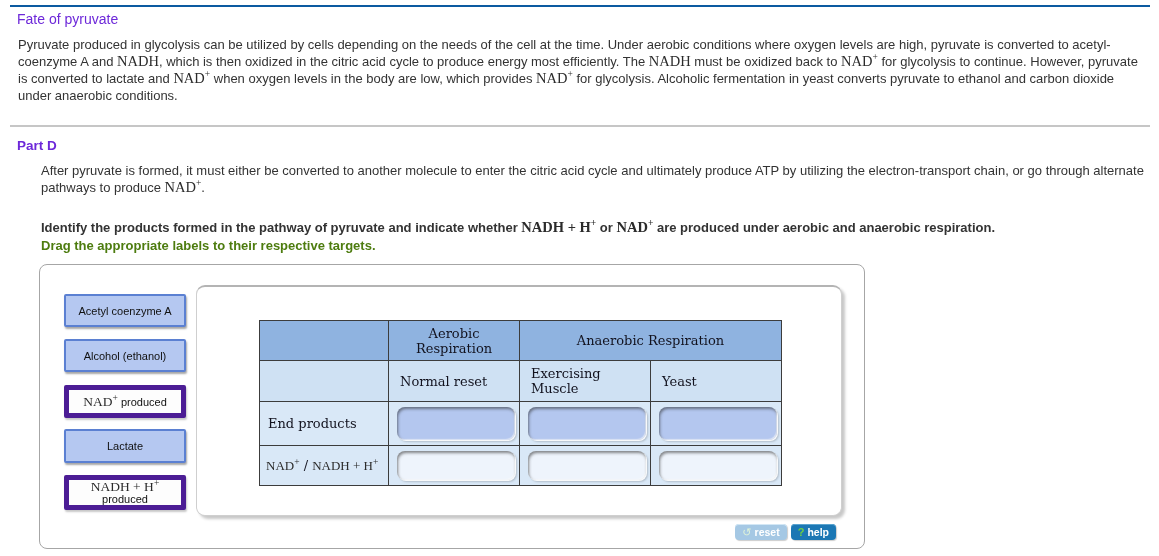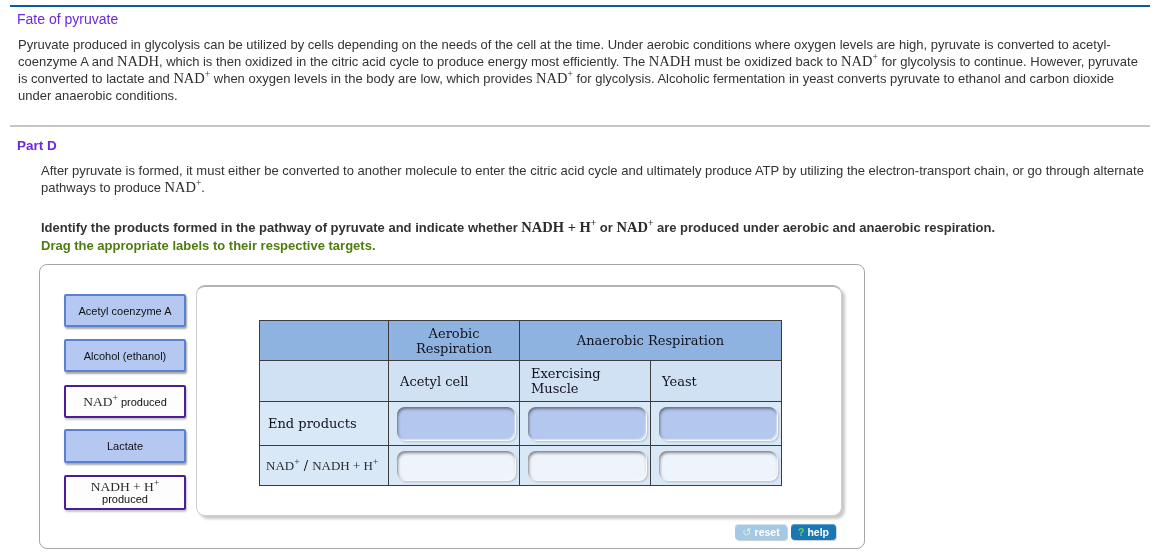--- a/index.html
+++ b/index.html
@@ -117,7 +117,7 @@
       </tr>
       <tr>
         <td class="sub"></td>
-        <td class="sub">Acetyl cell</td>
+        <td class="sub">Normal reset</td>
         <td class="sub">Exercising Muscle</td>
         <td class="sub">Yeast</td>
       </tr>

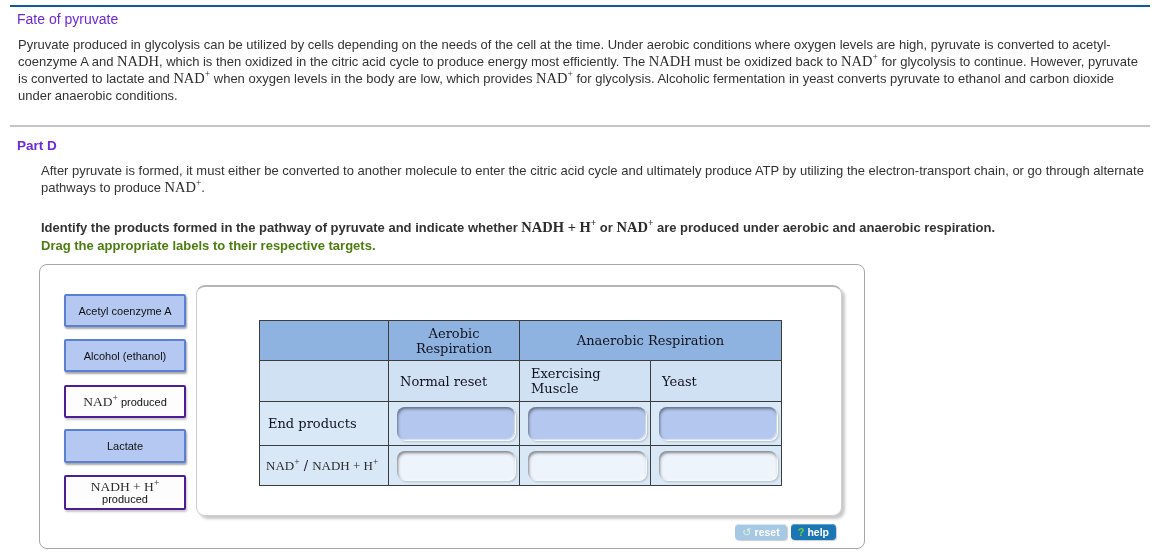--- a/index.html
+++ b/index.html
@@ -30,7 +30,7 @@
   .label-btn{position:absolute;left:24px;width:122px;display:flex;align-items:center;justify-content:center;
              text-align:center;font-size:11px;color:#111;border-radius:2px;box-sizing:border-box;cursor:pointer;}
   .label-filled{background:#b5c8f1;border:2px solid #5b80d2;box-shadow:1px 2px 2px rgba(0,0,0,0.35);}
-  .label-outline{background:#fdfdfd;border:2px solid #4c1d95;box-shadow:1px 2px 2px rgba(0,0,0,0.22);}
+  .label-outline{background:#fdfdfd;border:5px solid #4c1d95;box-shadow:1px 2px 2px rgba(0,0,0,0.22);}
   .label-btn .math{font-size:13.5px;}
   .lb1{top:29px;height:33px;}
   .lb2{top:74px;height:33px;}

